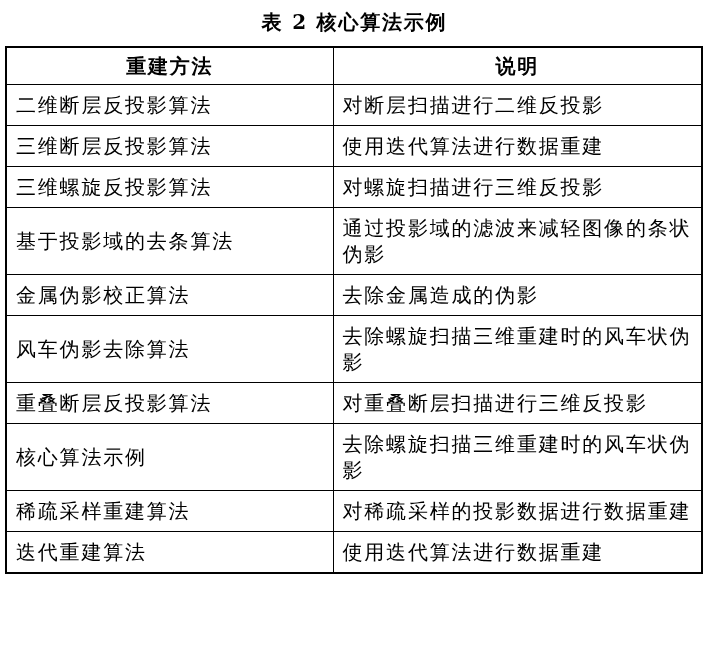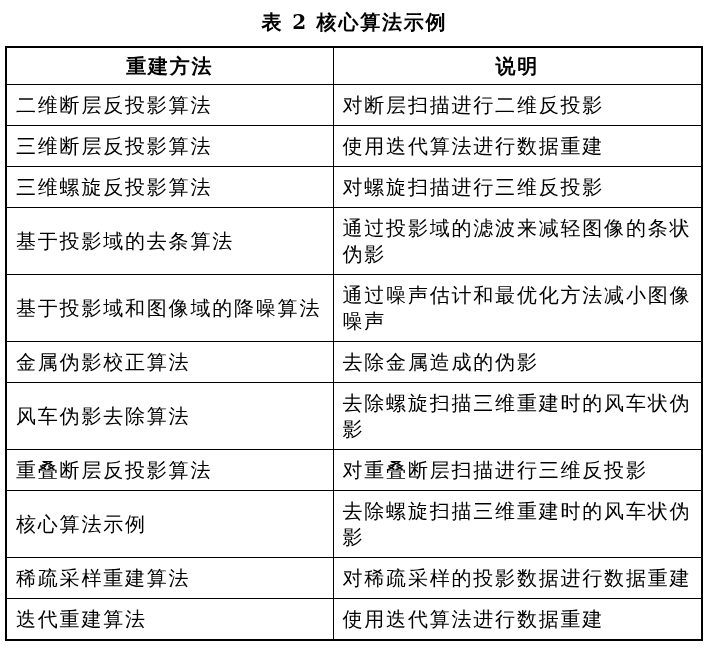--- a/index.html
+++ b/index.html
@@ -96,10 +96,6 @@
     <td>通过投影域的滤波来减轻图像的条状伪影</td>
   </tr>
 
-  <tr>
-    <td>基于投影域和图像域的降噪算法</td>
-    <td>通过噪声估计和最优化方法减小图像噪声</td>
-  </tr>
 
   <tr>
     <td>金属伪影校正算法</td>

